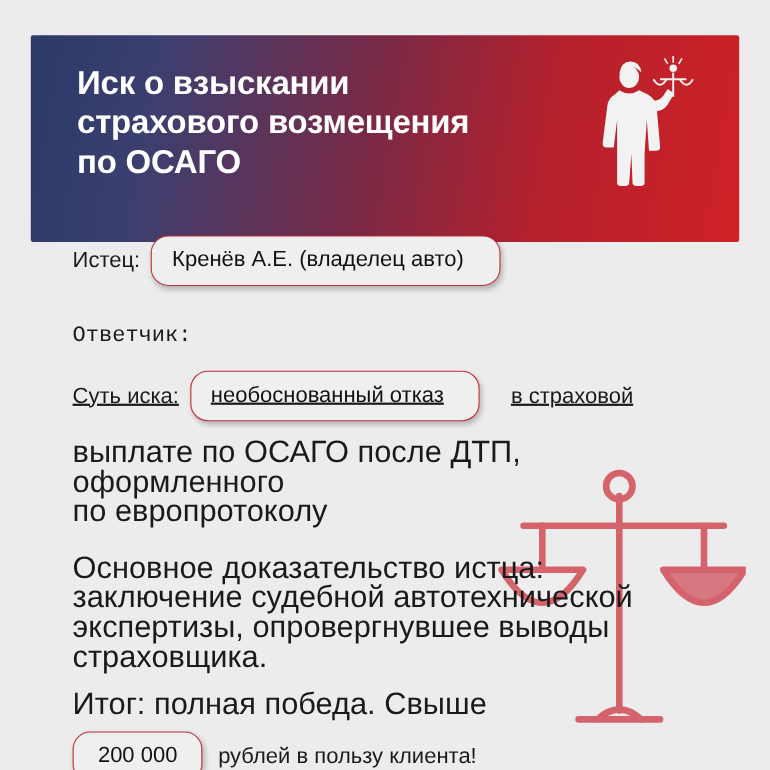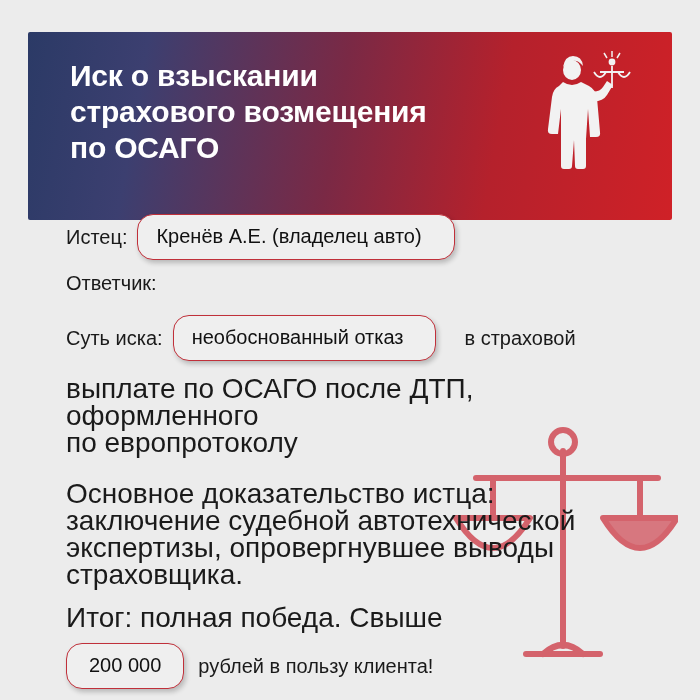--- a/index.html
+++ b/index.html
@@ -97,7 +97,7 @@
   .r1 { margin-top: 2px; }
   .r1 .lbl { margin-right: 10px; }
 
-  .r2 { margin-top: 10px; }
+  .r2 { margin-top: 32px; font-family: Liberation Mono, monospace; }
 
   .r3 { margin-top: 18px; }
   .r3 .lbl.first { margin-right: 10px; }

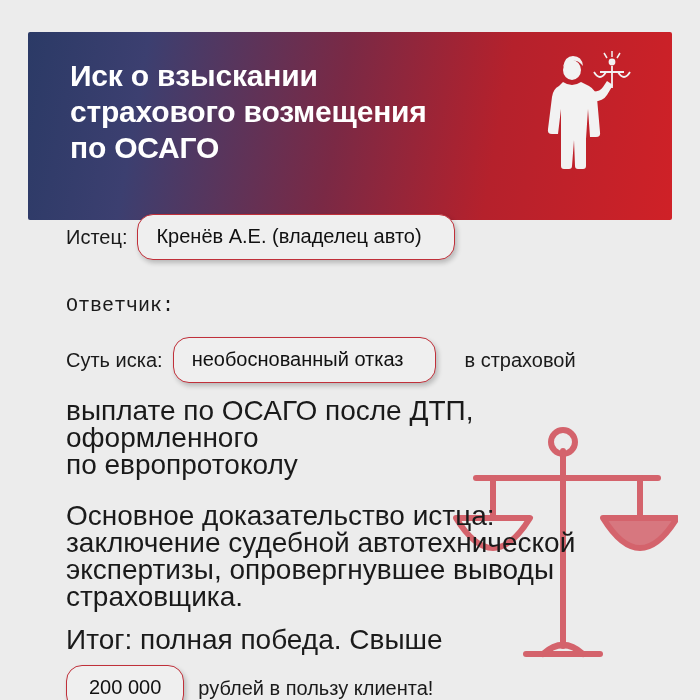--- a/index.html
+++ b/index.html
@@ -99,7 +99,7 @@
 
   .r2 { margin-top: 32px; font-family: Liberation Mono, monospace; }
 
-  .r3 { margin-top: 18px; }
+  .r3 { margin-top: 18px; text-decoration: underline; }
   .r3 .lbl.first { margin-right: 10px; }
   .r3 .lbl.after { margin-left: 28px; }
 

